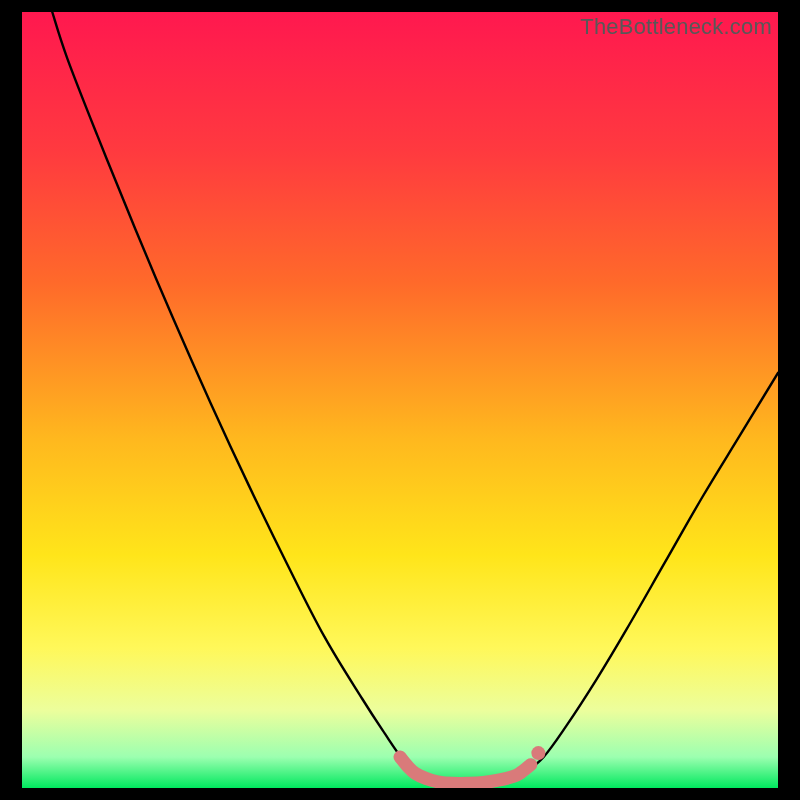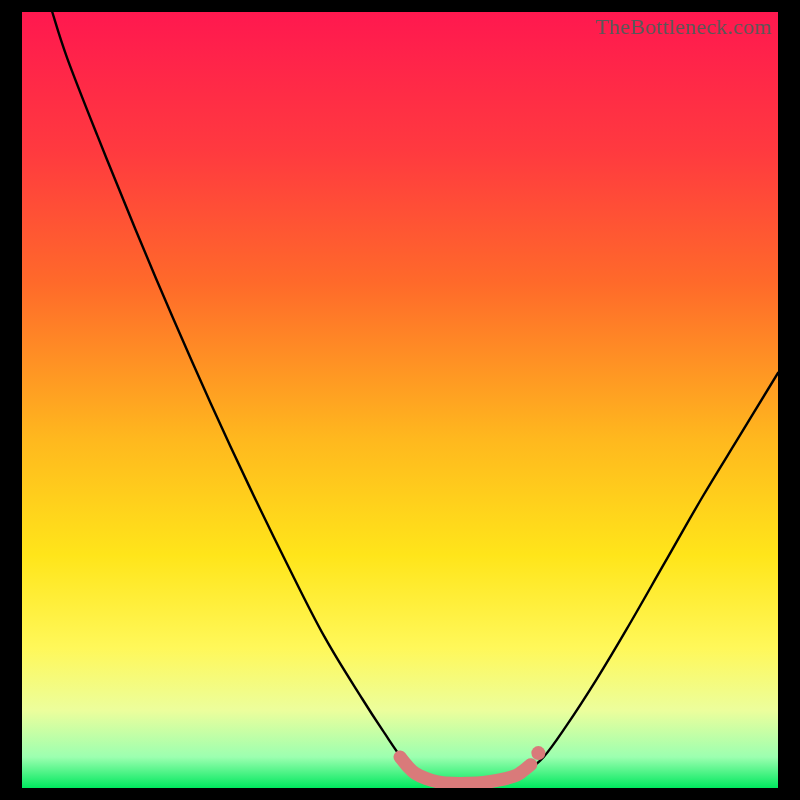--- a/index.html
+++ b/index.html
@@ -34,7 +34,6 @@
     font-weight: 400;
     letter-spacing: 0.2px;
     z-index: 10;
-    font-family: Liberation Serif, serif;
   }
   svg { display: block; }
 </style>

